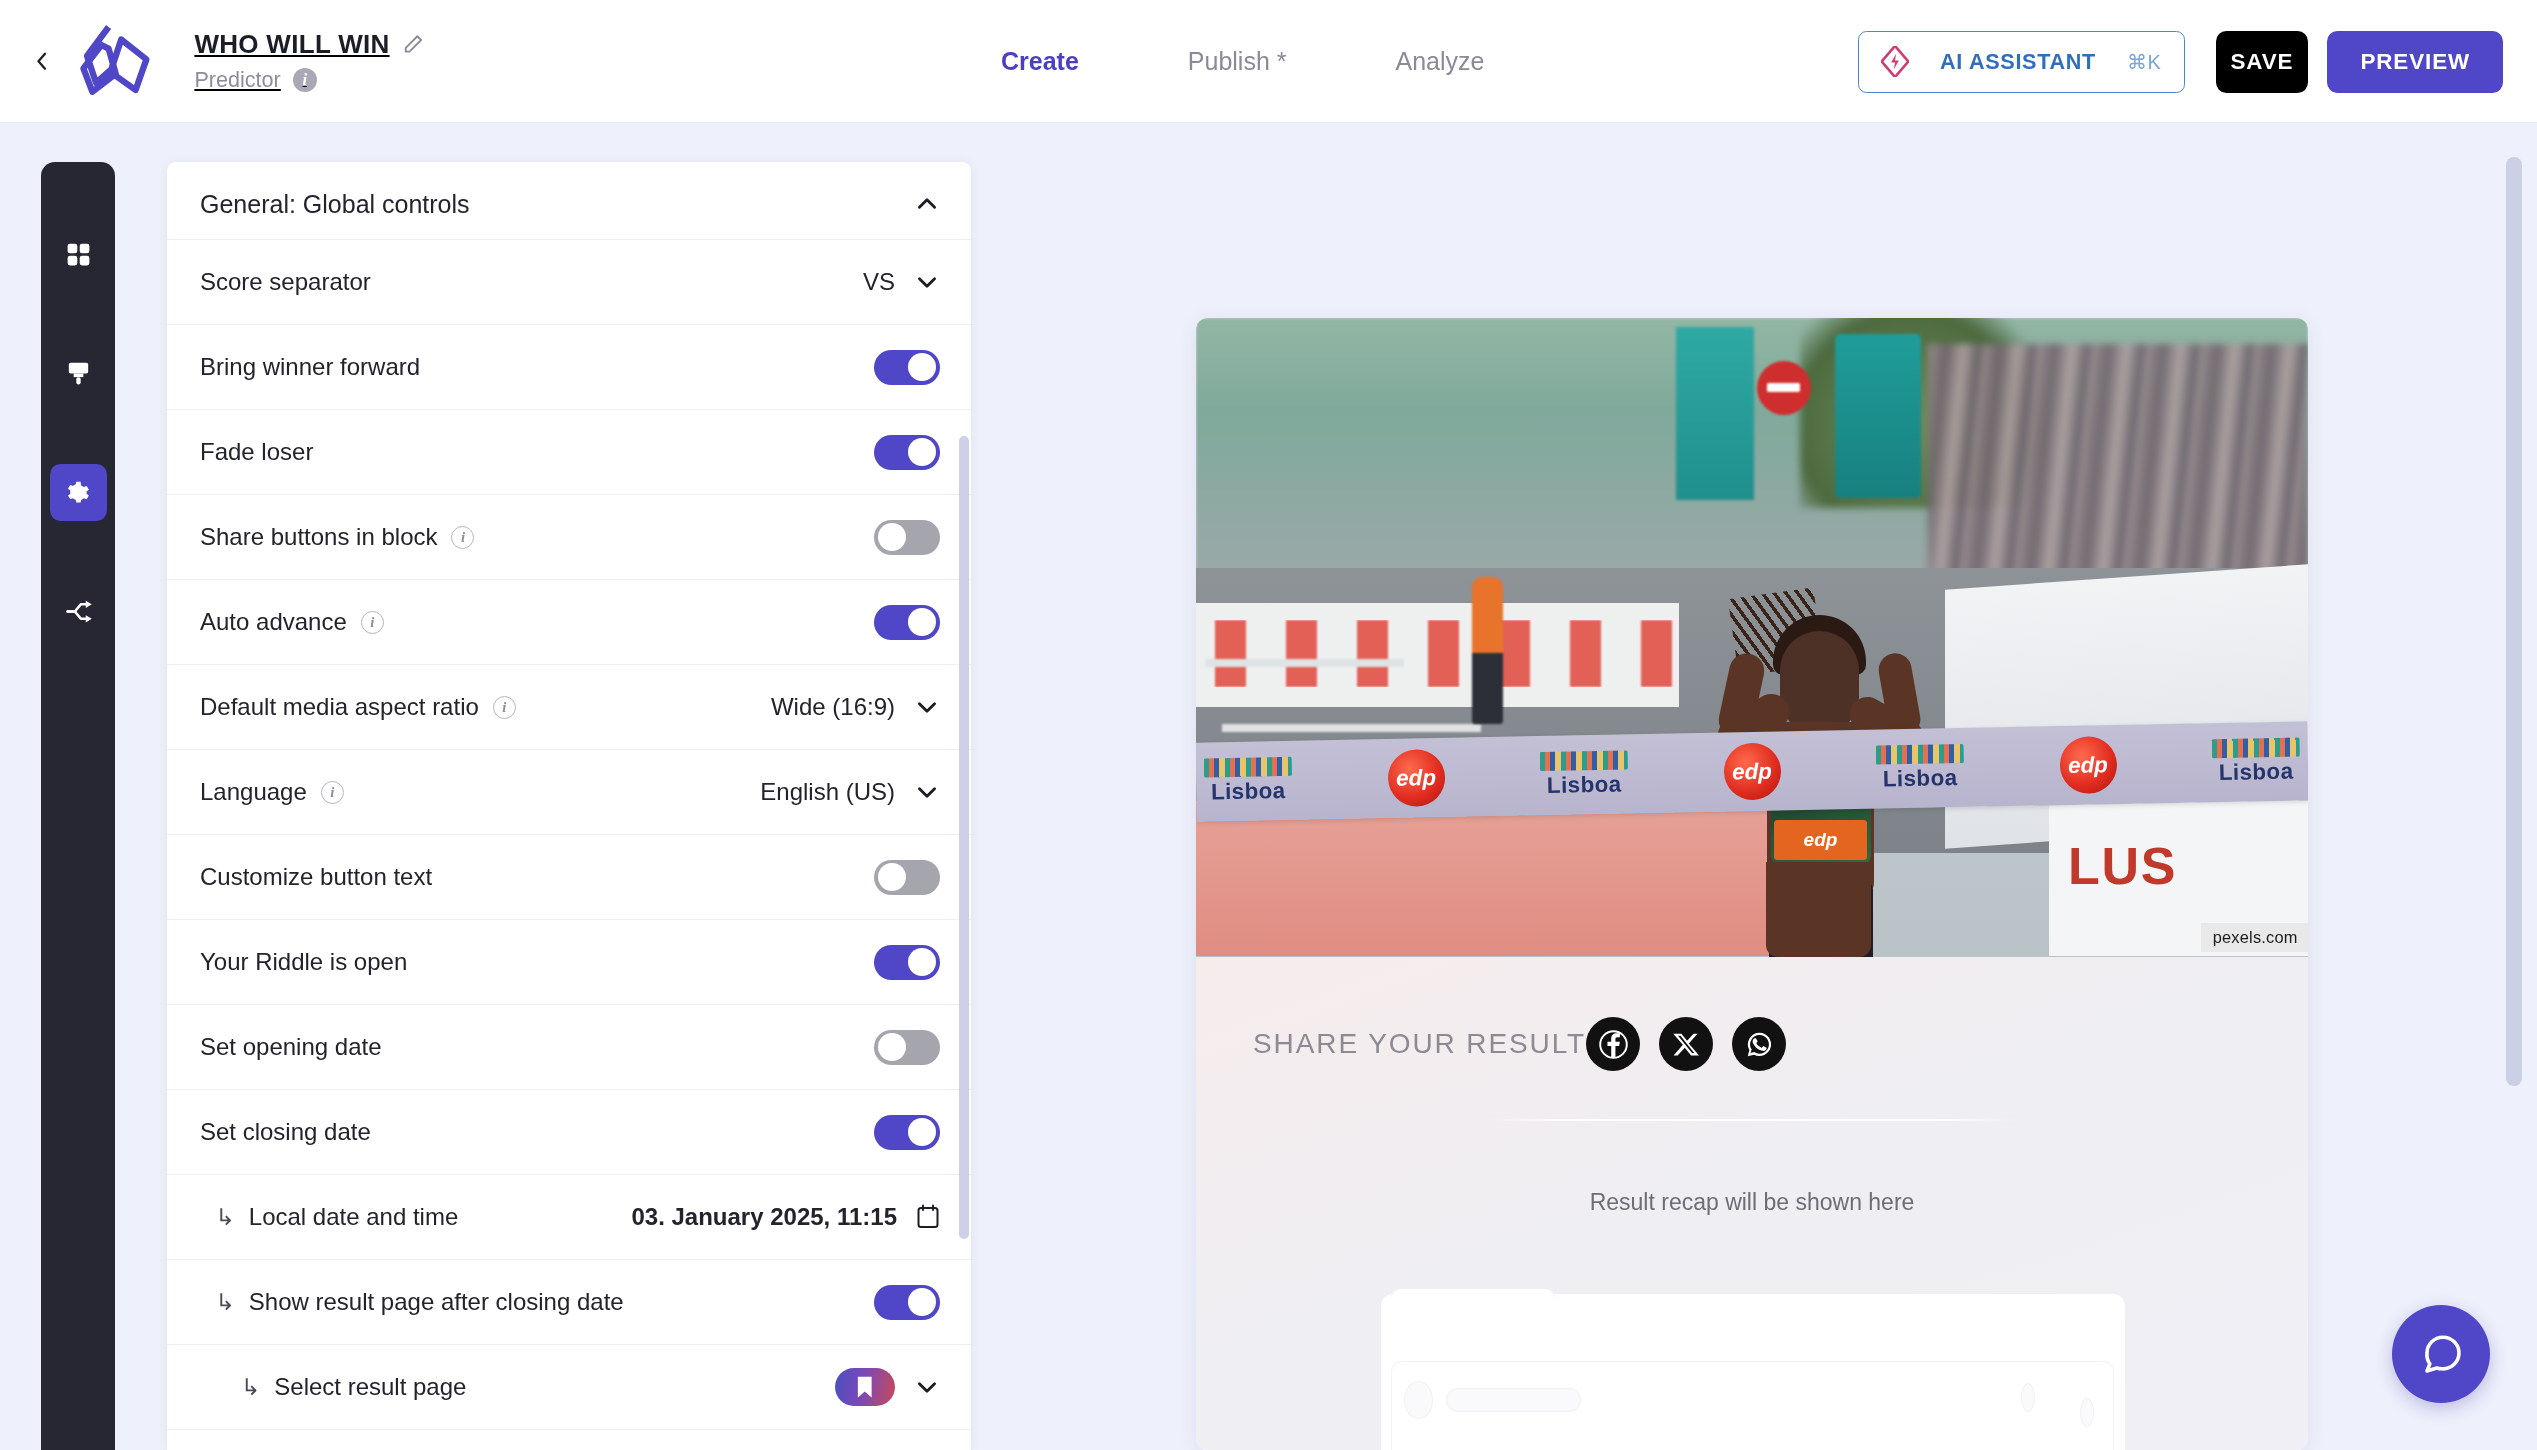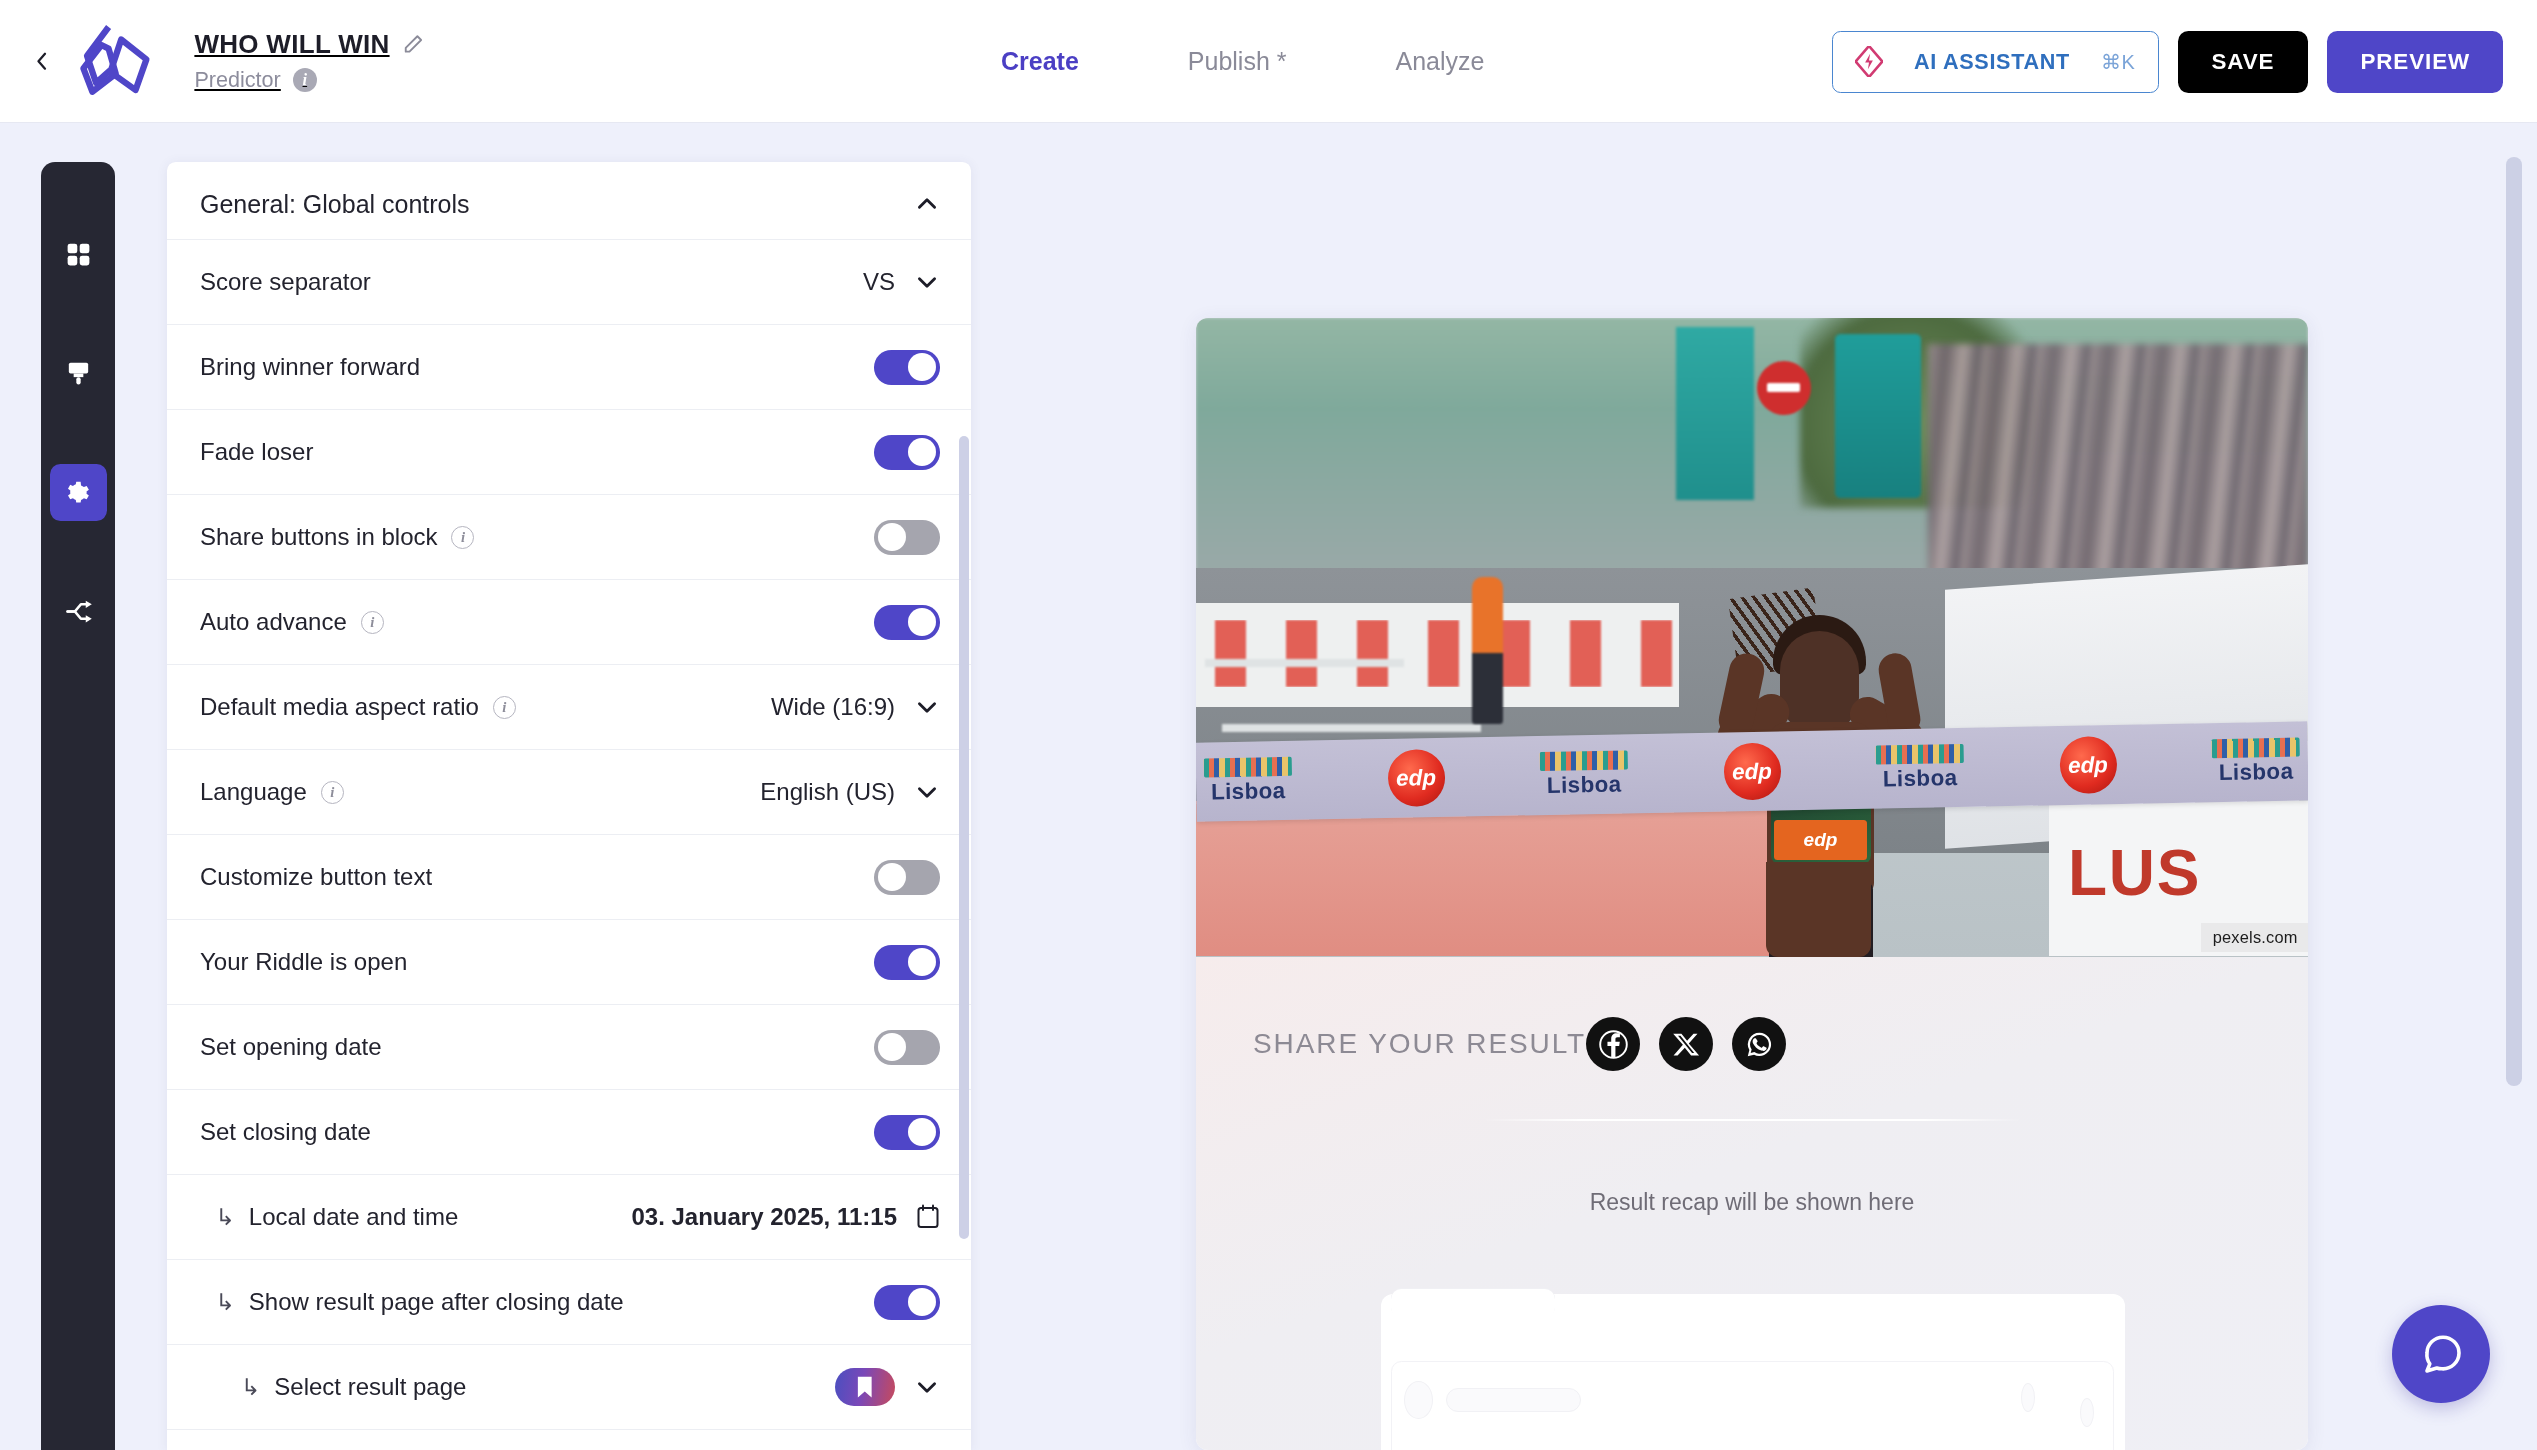--- a/index.html
+++ b/index.html
@@ -69,10 +69,10 @@
   .ai-kbd { font-size: 20px; color: #7ba4d8; letter-spacing: 0.4px; }
 
   .save-btn {
-    height: 62px; padding: 0 34px; border-radius: 10.4px;
+    height: 62px; padding: 0 15px; border-radius: 10.4px;
     background: #000; color: #fff; border: none;
     font-size: 22.4px; font-weight: bold; letter-spacing: 0.9px;
-    cursor: pointer; font-family: inherit;
+    cursor: pointer; font-family: inherit; margin-left: 12px;
   }
   .preview-btn {
     height: 62px; padding: 0 33px; border-radius: 10.4px;

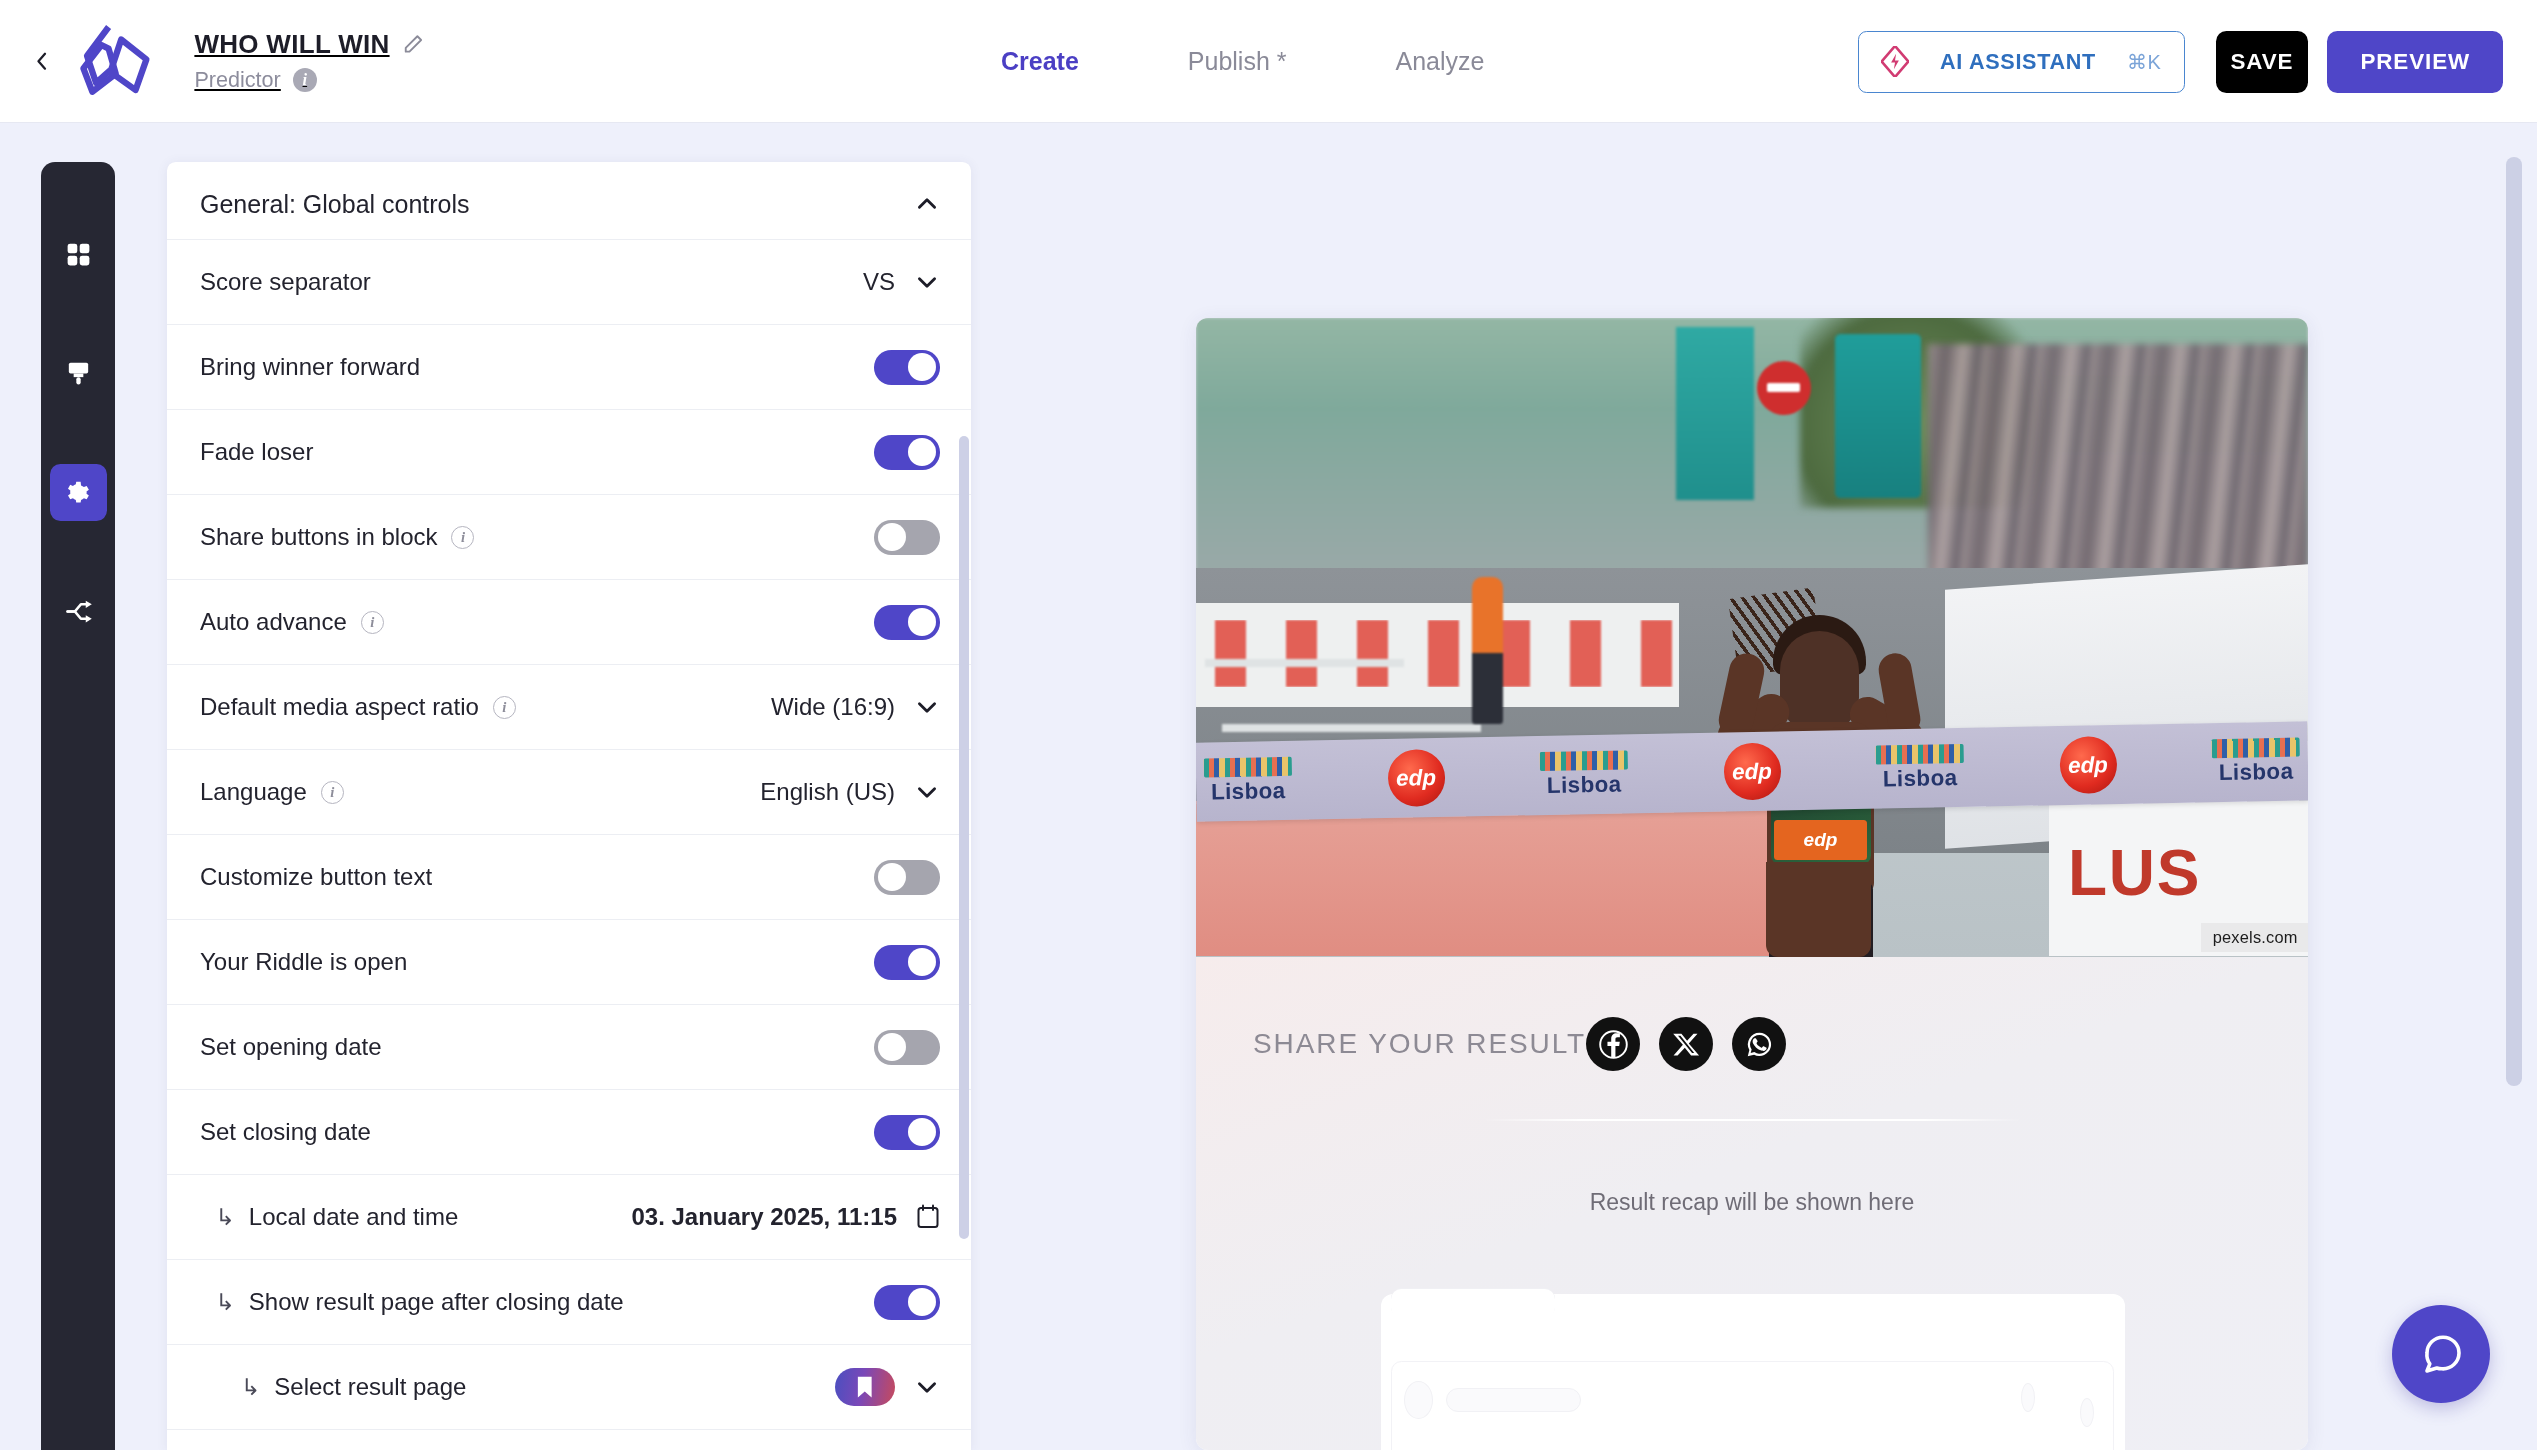--- a/index.html
+++ b/index.html
@@ -336,7 +336,7 @@
   }
   .hero .board-lus span {
     position:absolute; left:19px; top:35px;
-    font-size:64px; font-weight:bold; color:#c0392b; letter-spacing:1.7px;text-align:center;
+    font-size:52px; font-weight:bold; color:#c0392b; letter-spacing:1.7px;text-align:center;
   }
   .hero .runner-legs {
     position:absolute; left:570px; top:544px; width:105px; height:95px;

